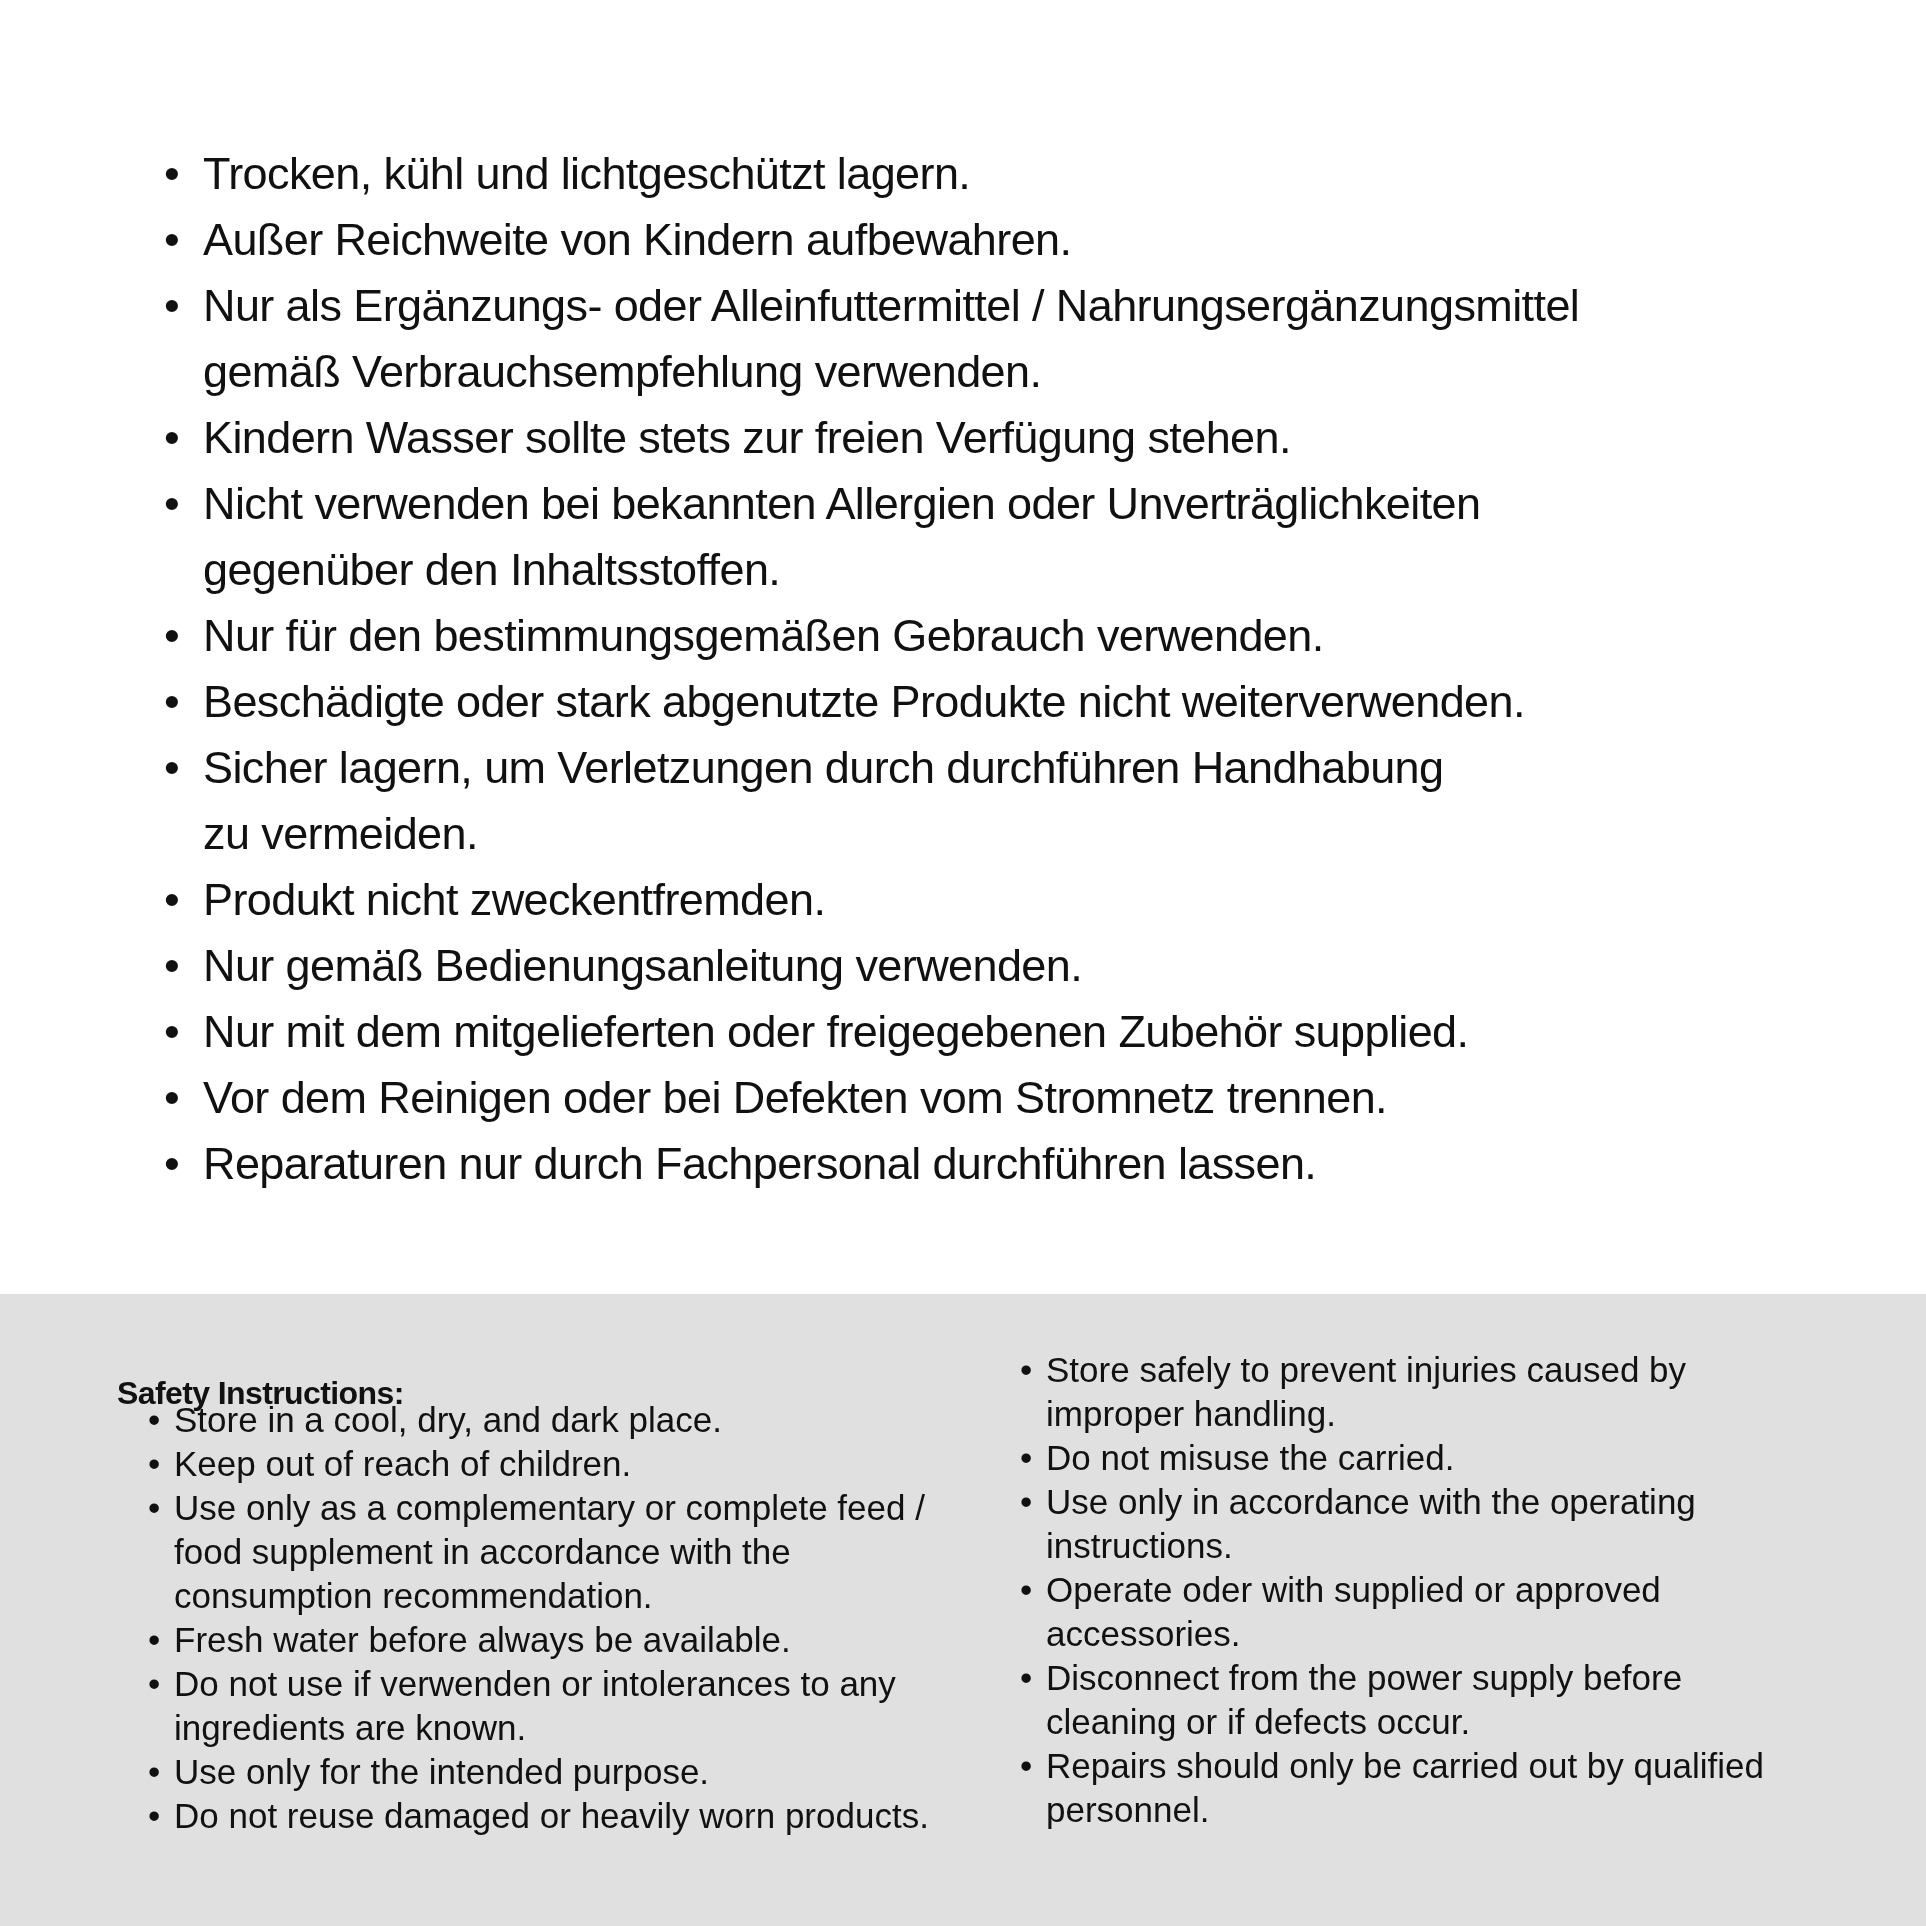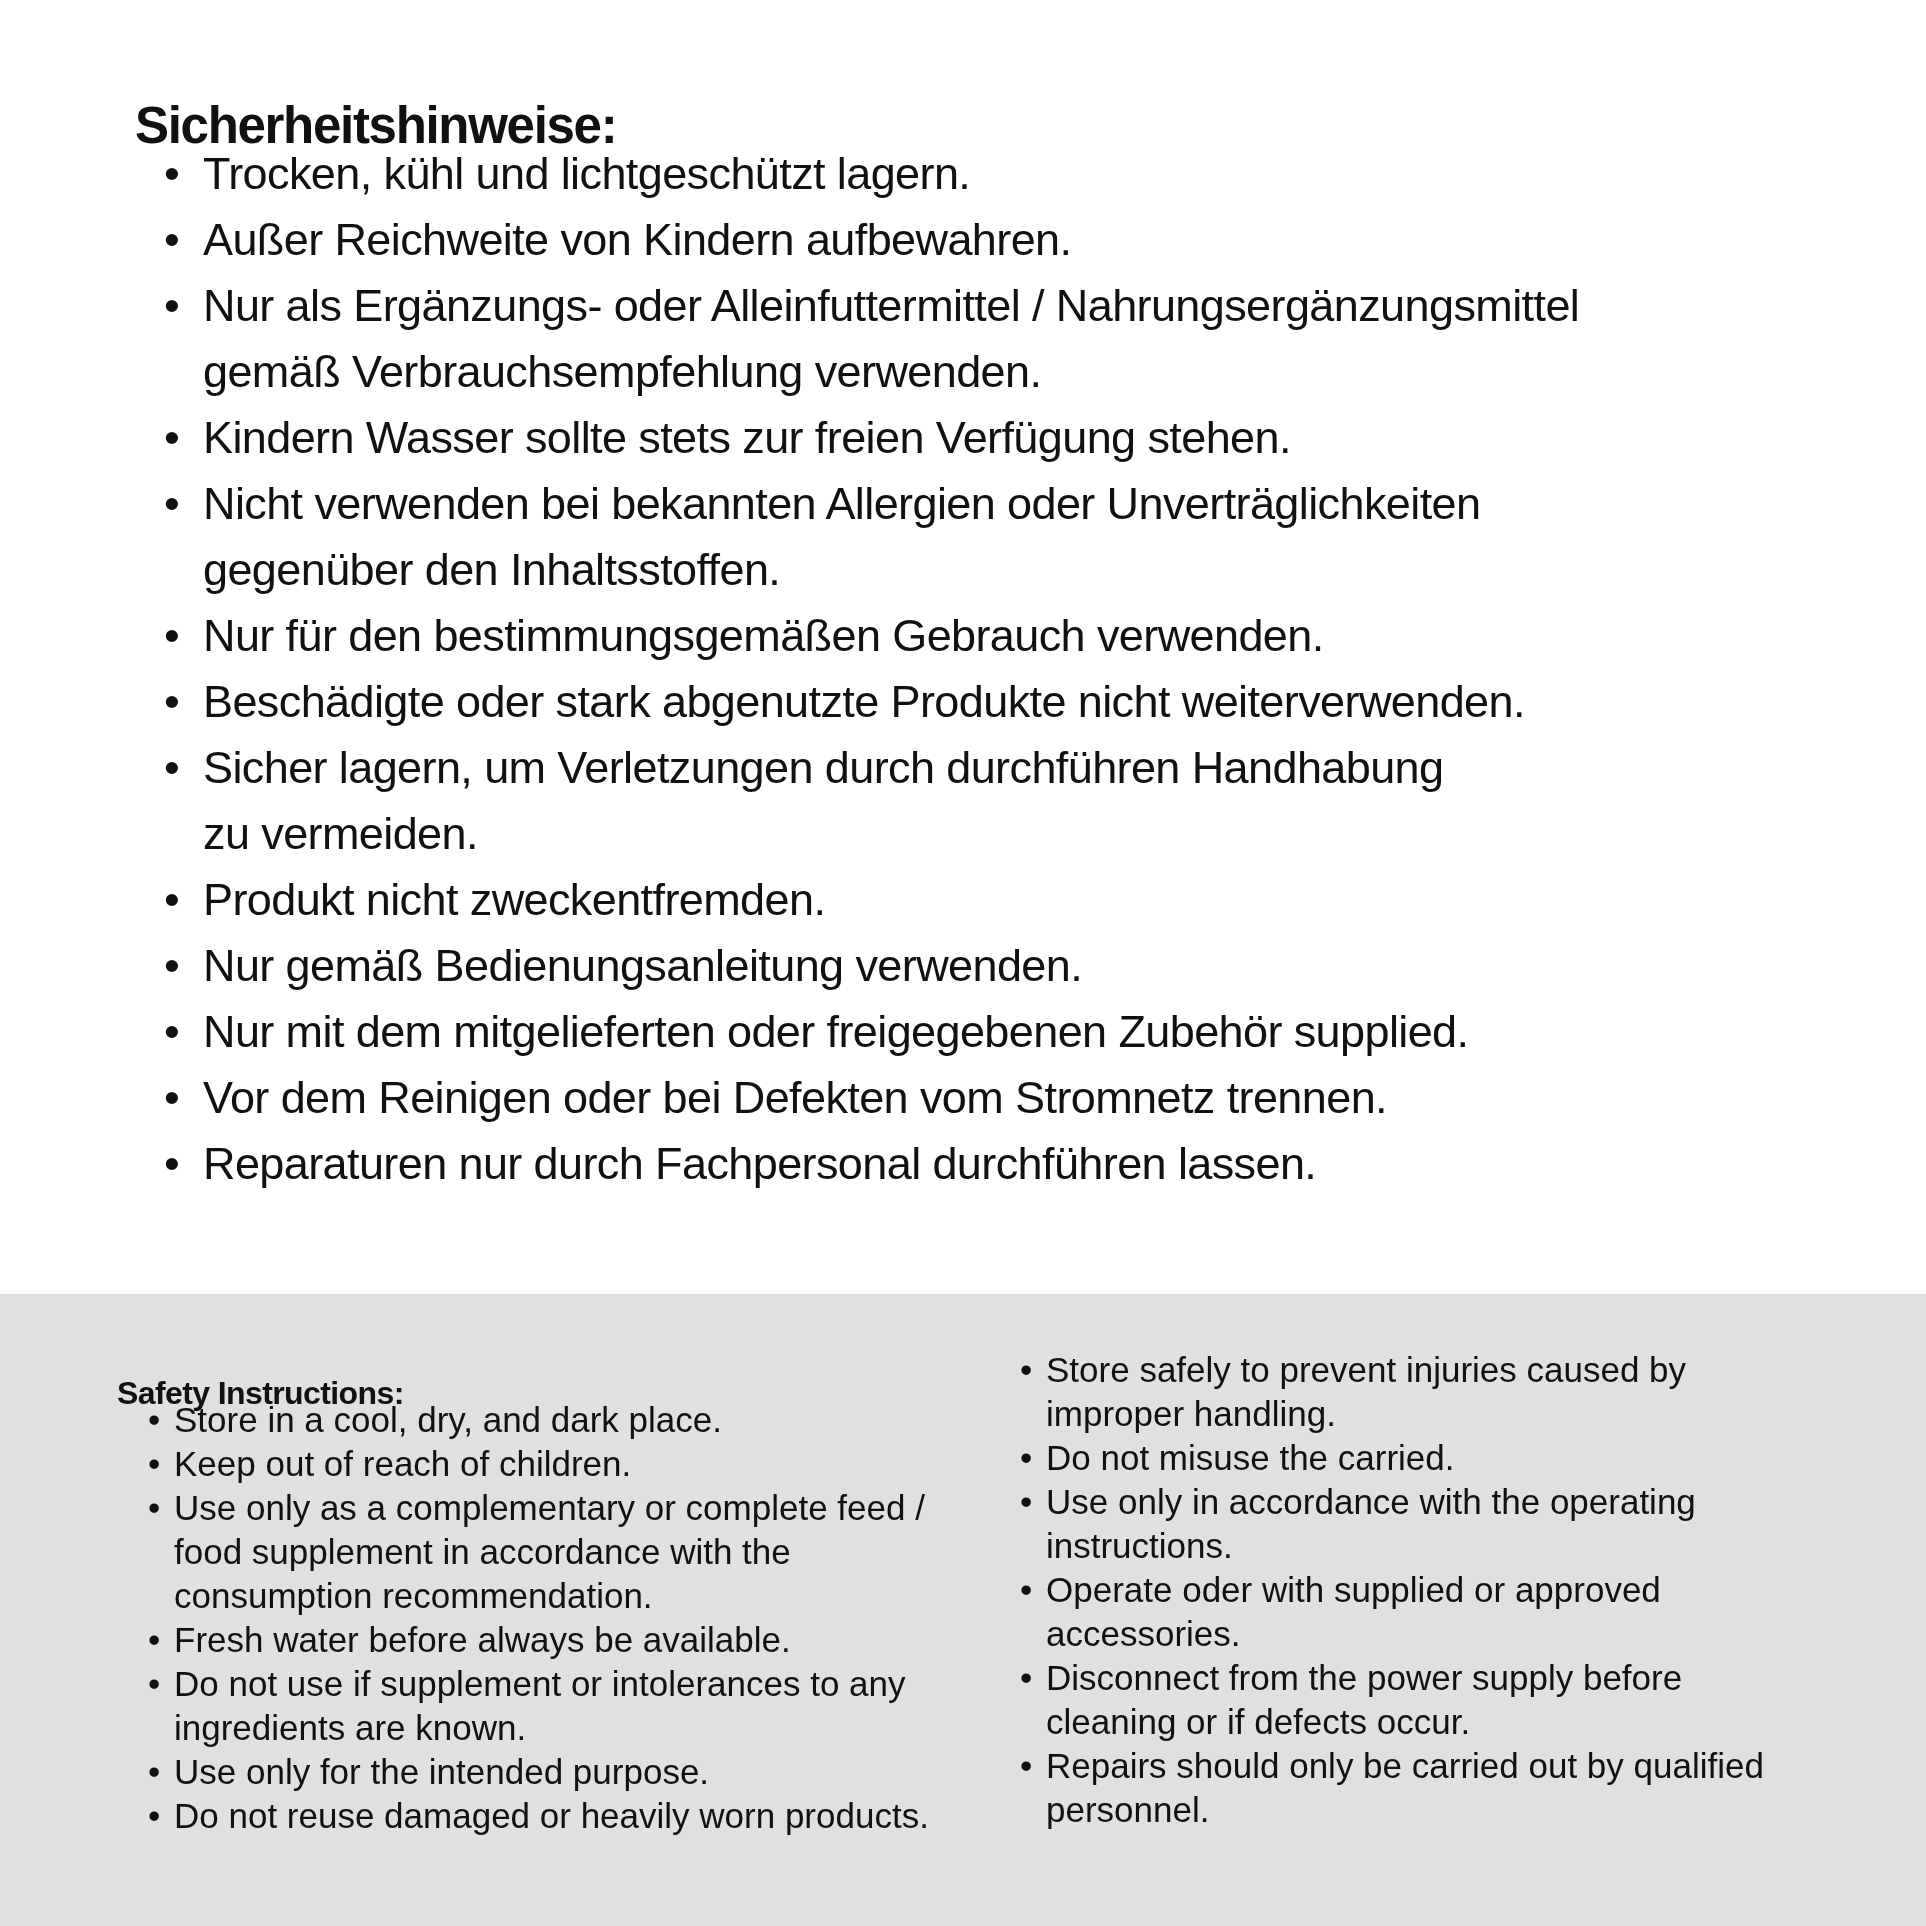--- a/index.html
+++ b/index.html
@@ -96,7 +96,6 @@
 
 <div class="page">
 
-  <h1 class="de-title">Sicherheitshinweise:</h1>
 
   <ul class="bullet-list de-list">
     <li>

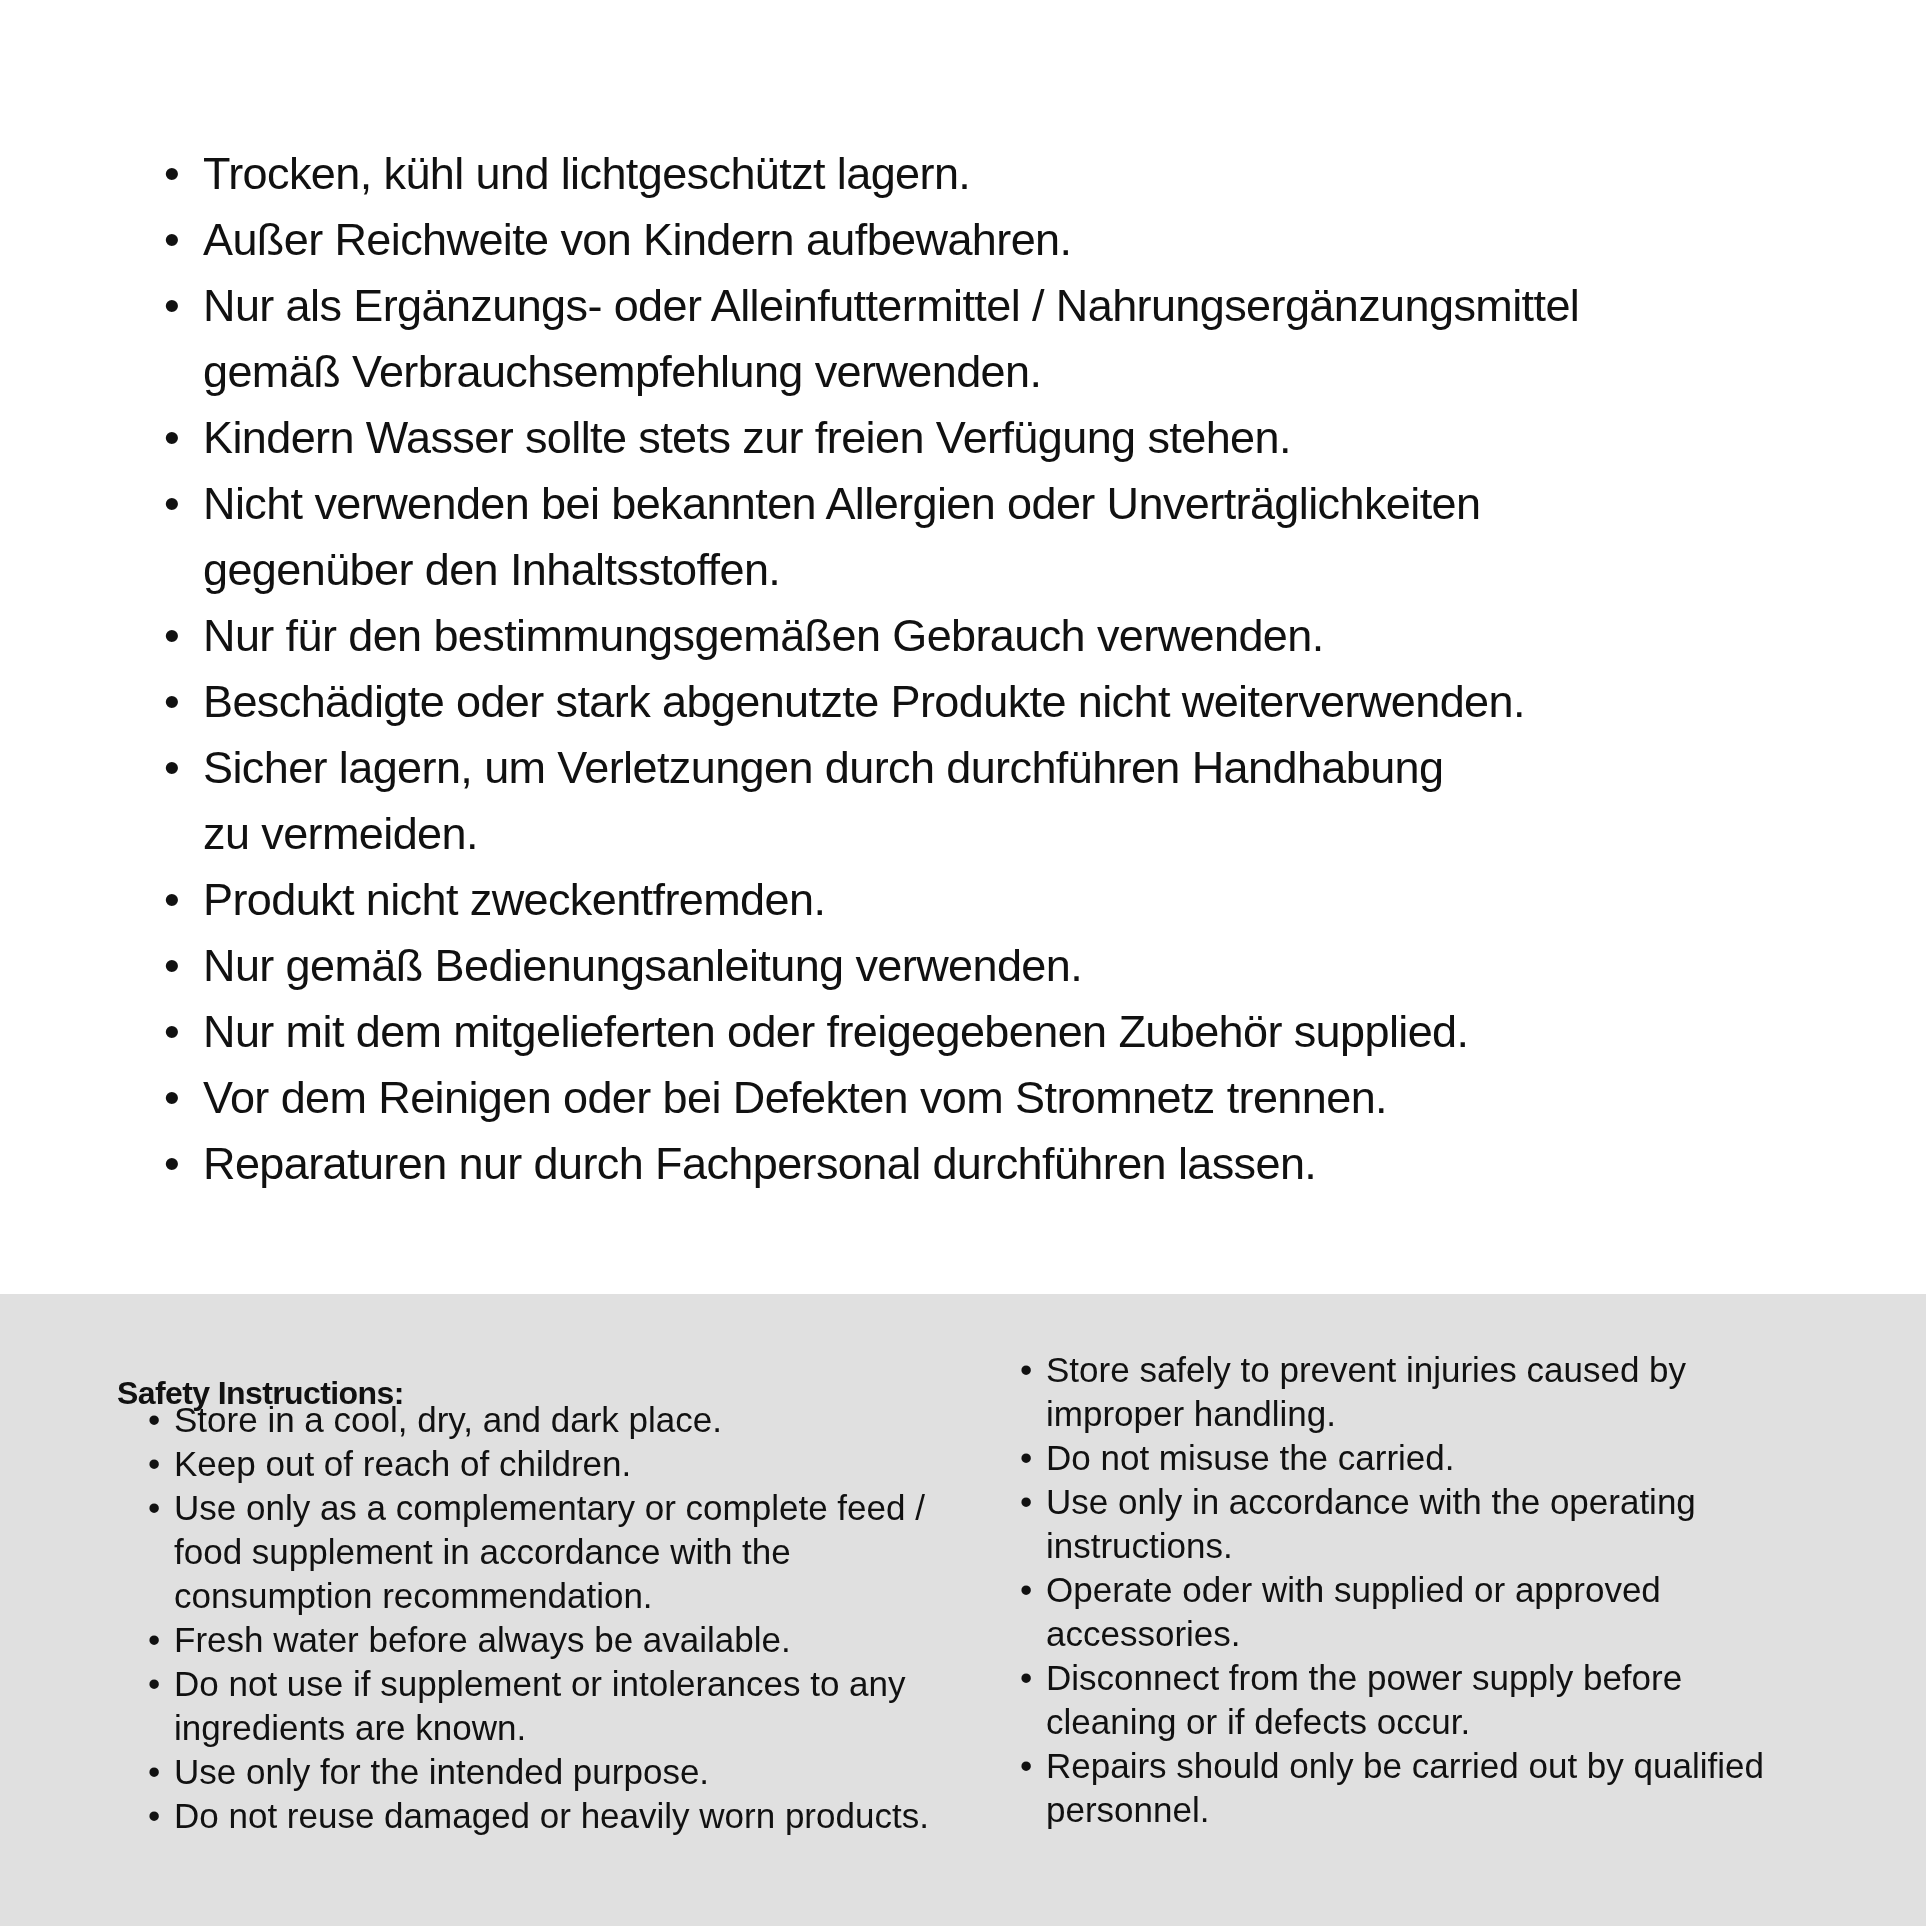--- a/index.html
+++ b/index.html
@@ -180,7 +180,7 @@
       </li>
     <li>
         <span class="bullet">•</span>
-        <span class="txt">Do not use if supplement or intolerances to any
+        <span class="txt">Do not use if verwenden or intolerances to any
 ingredients are known.</span>
       </li>
     <li>

